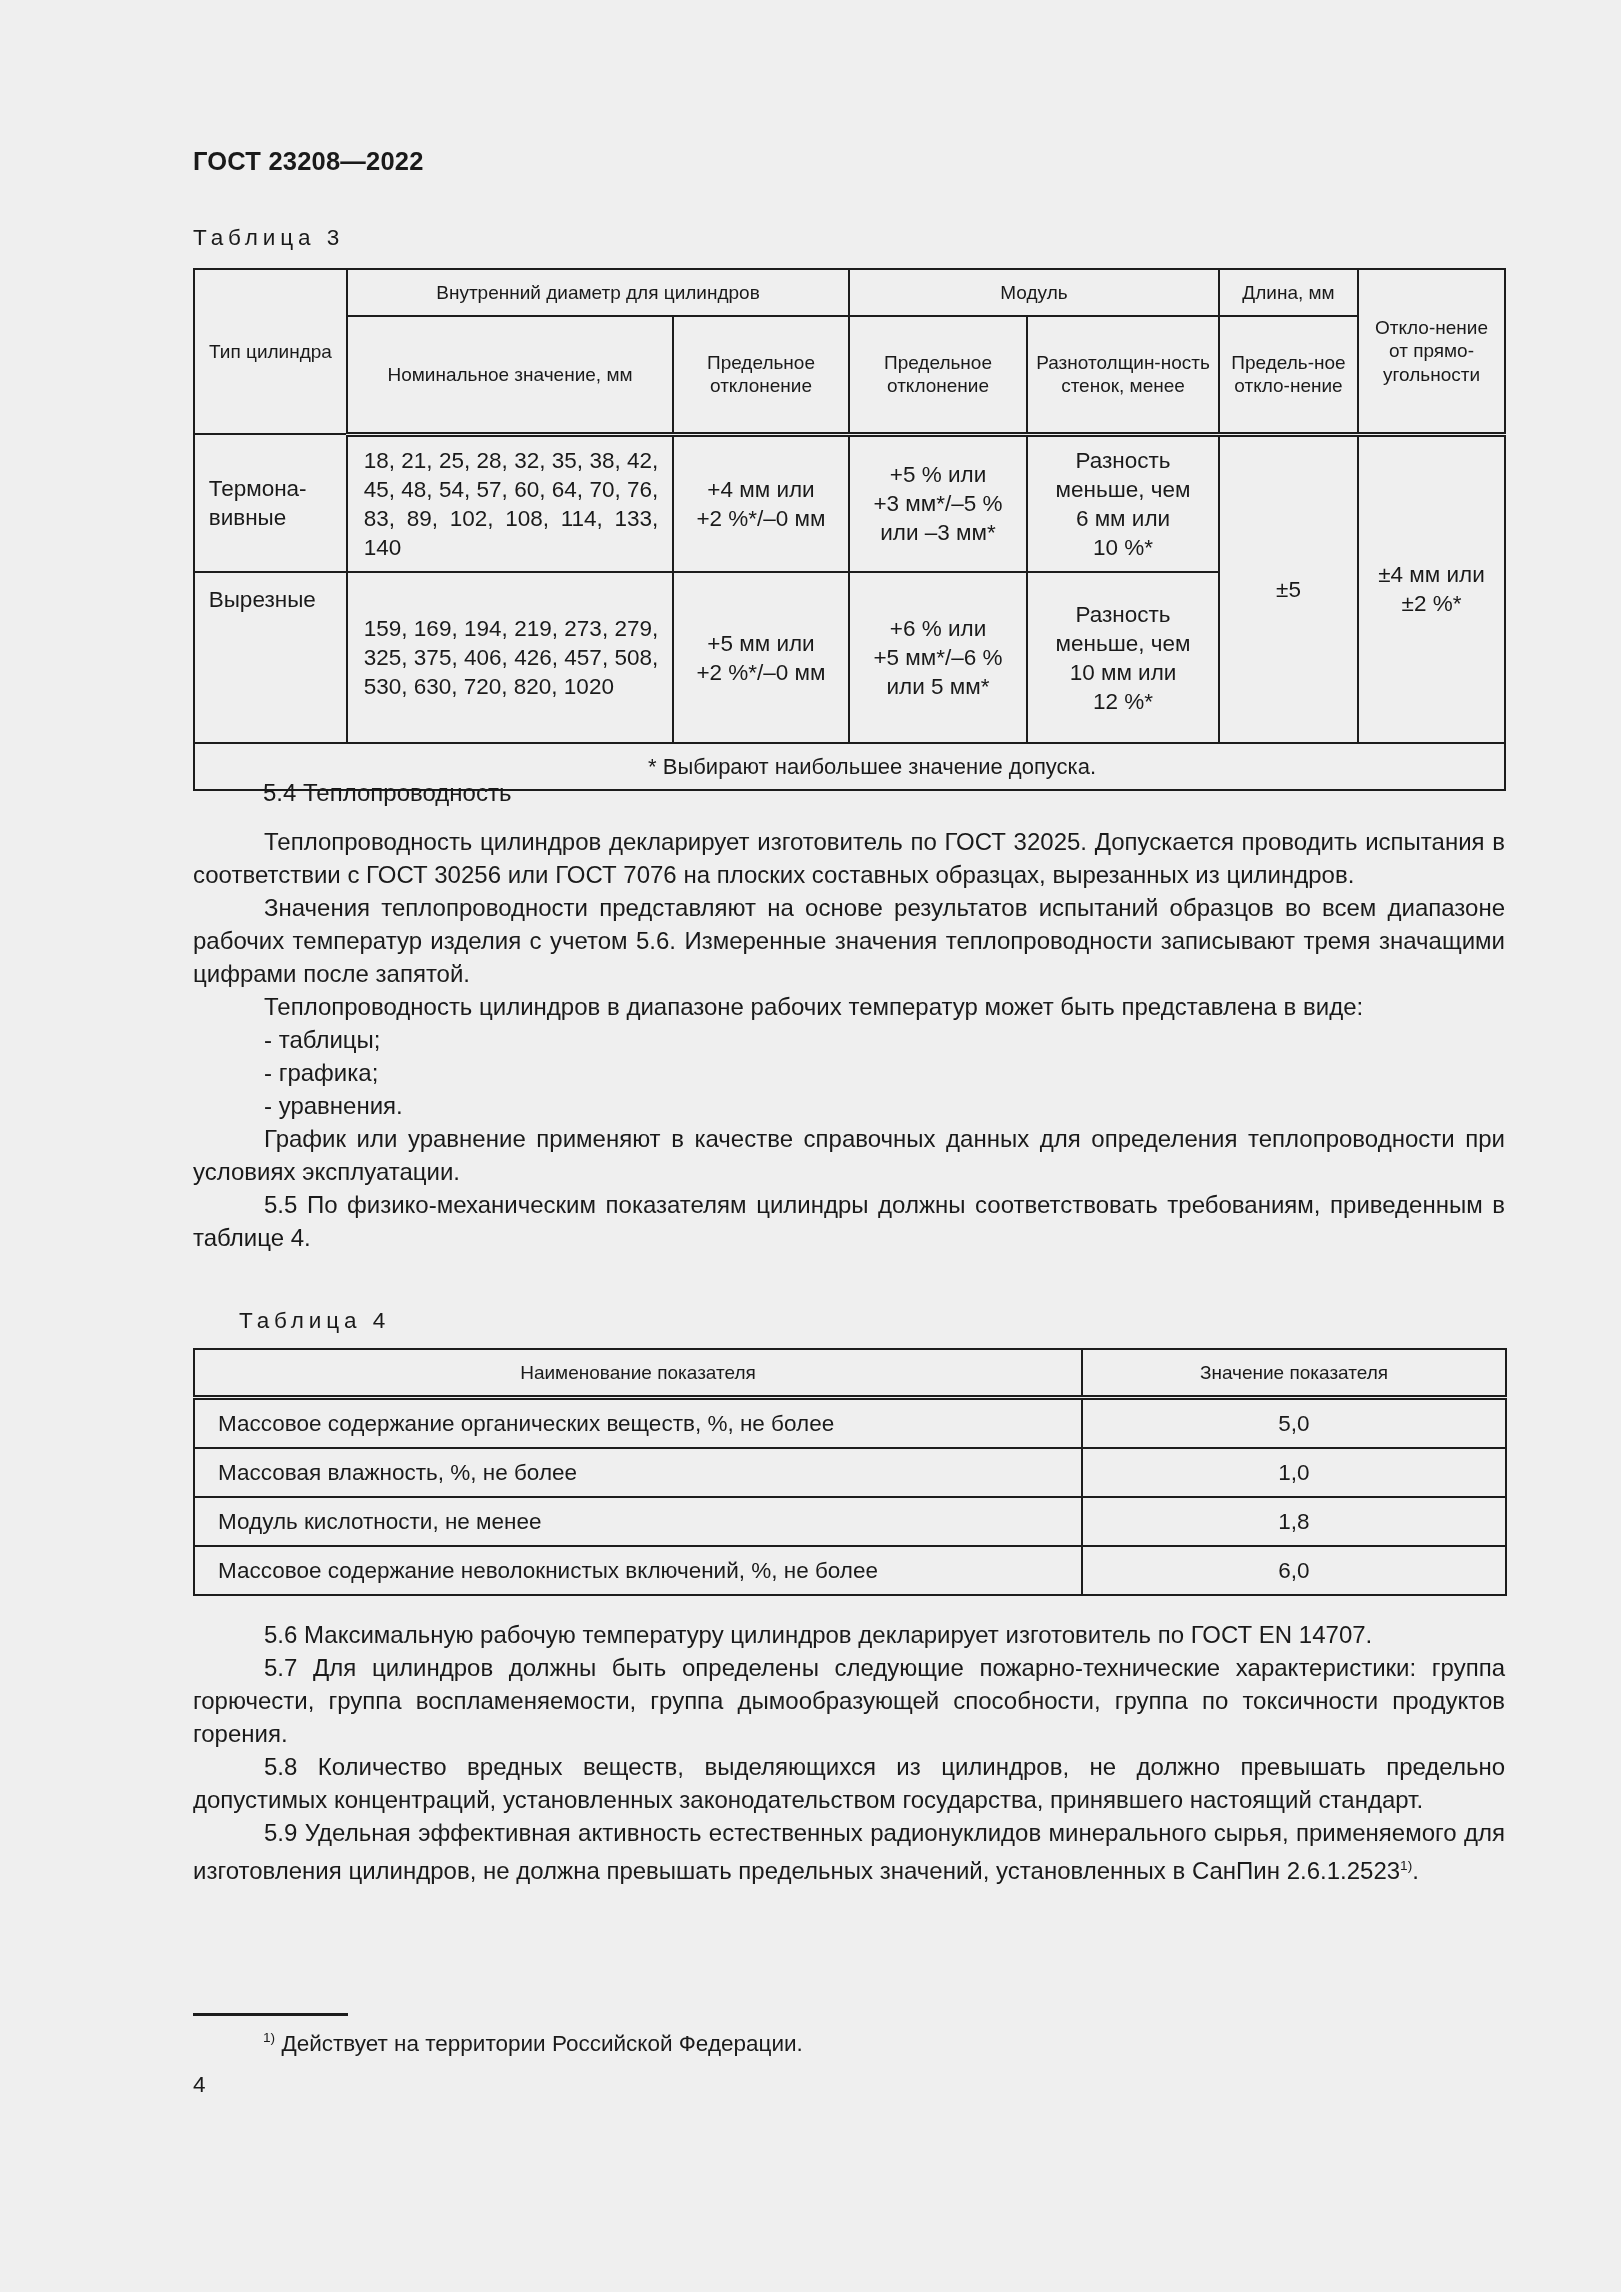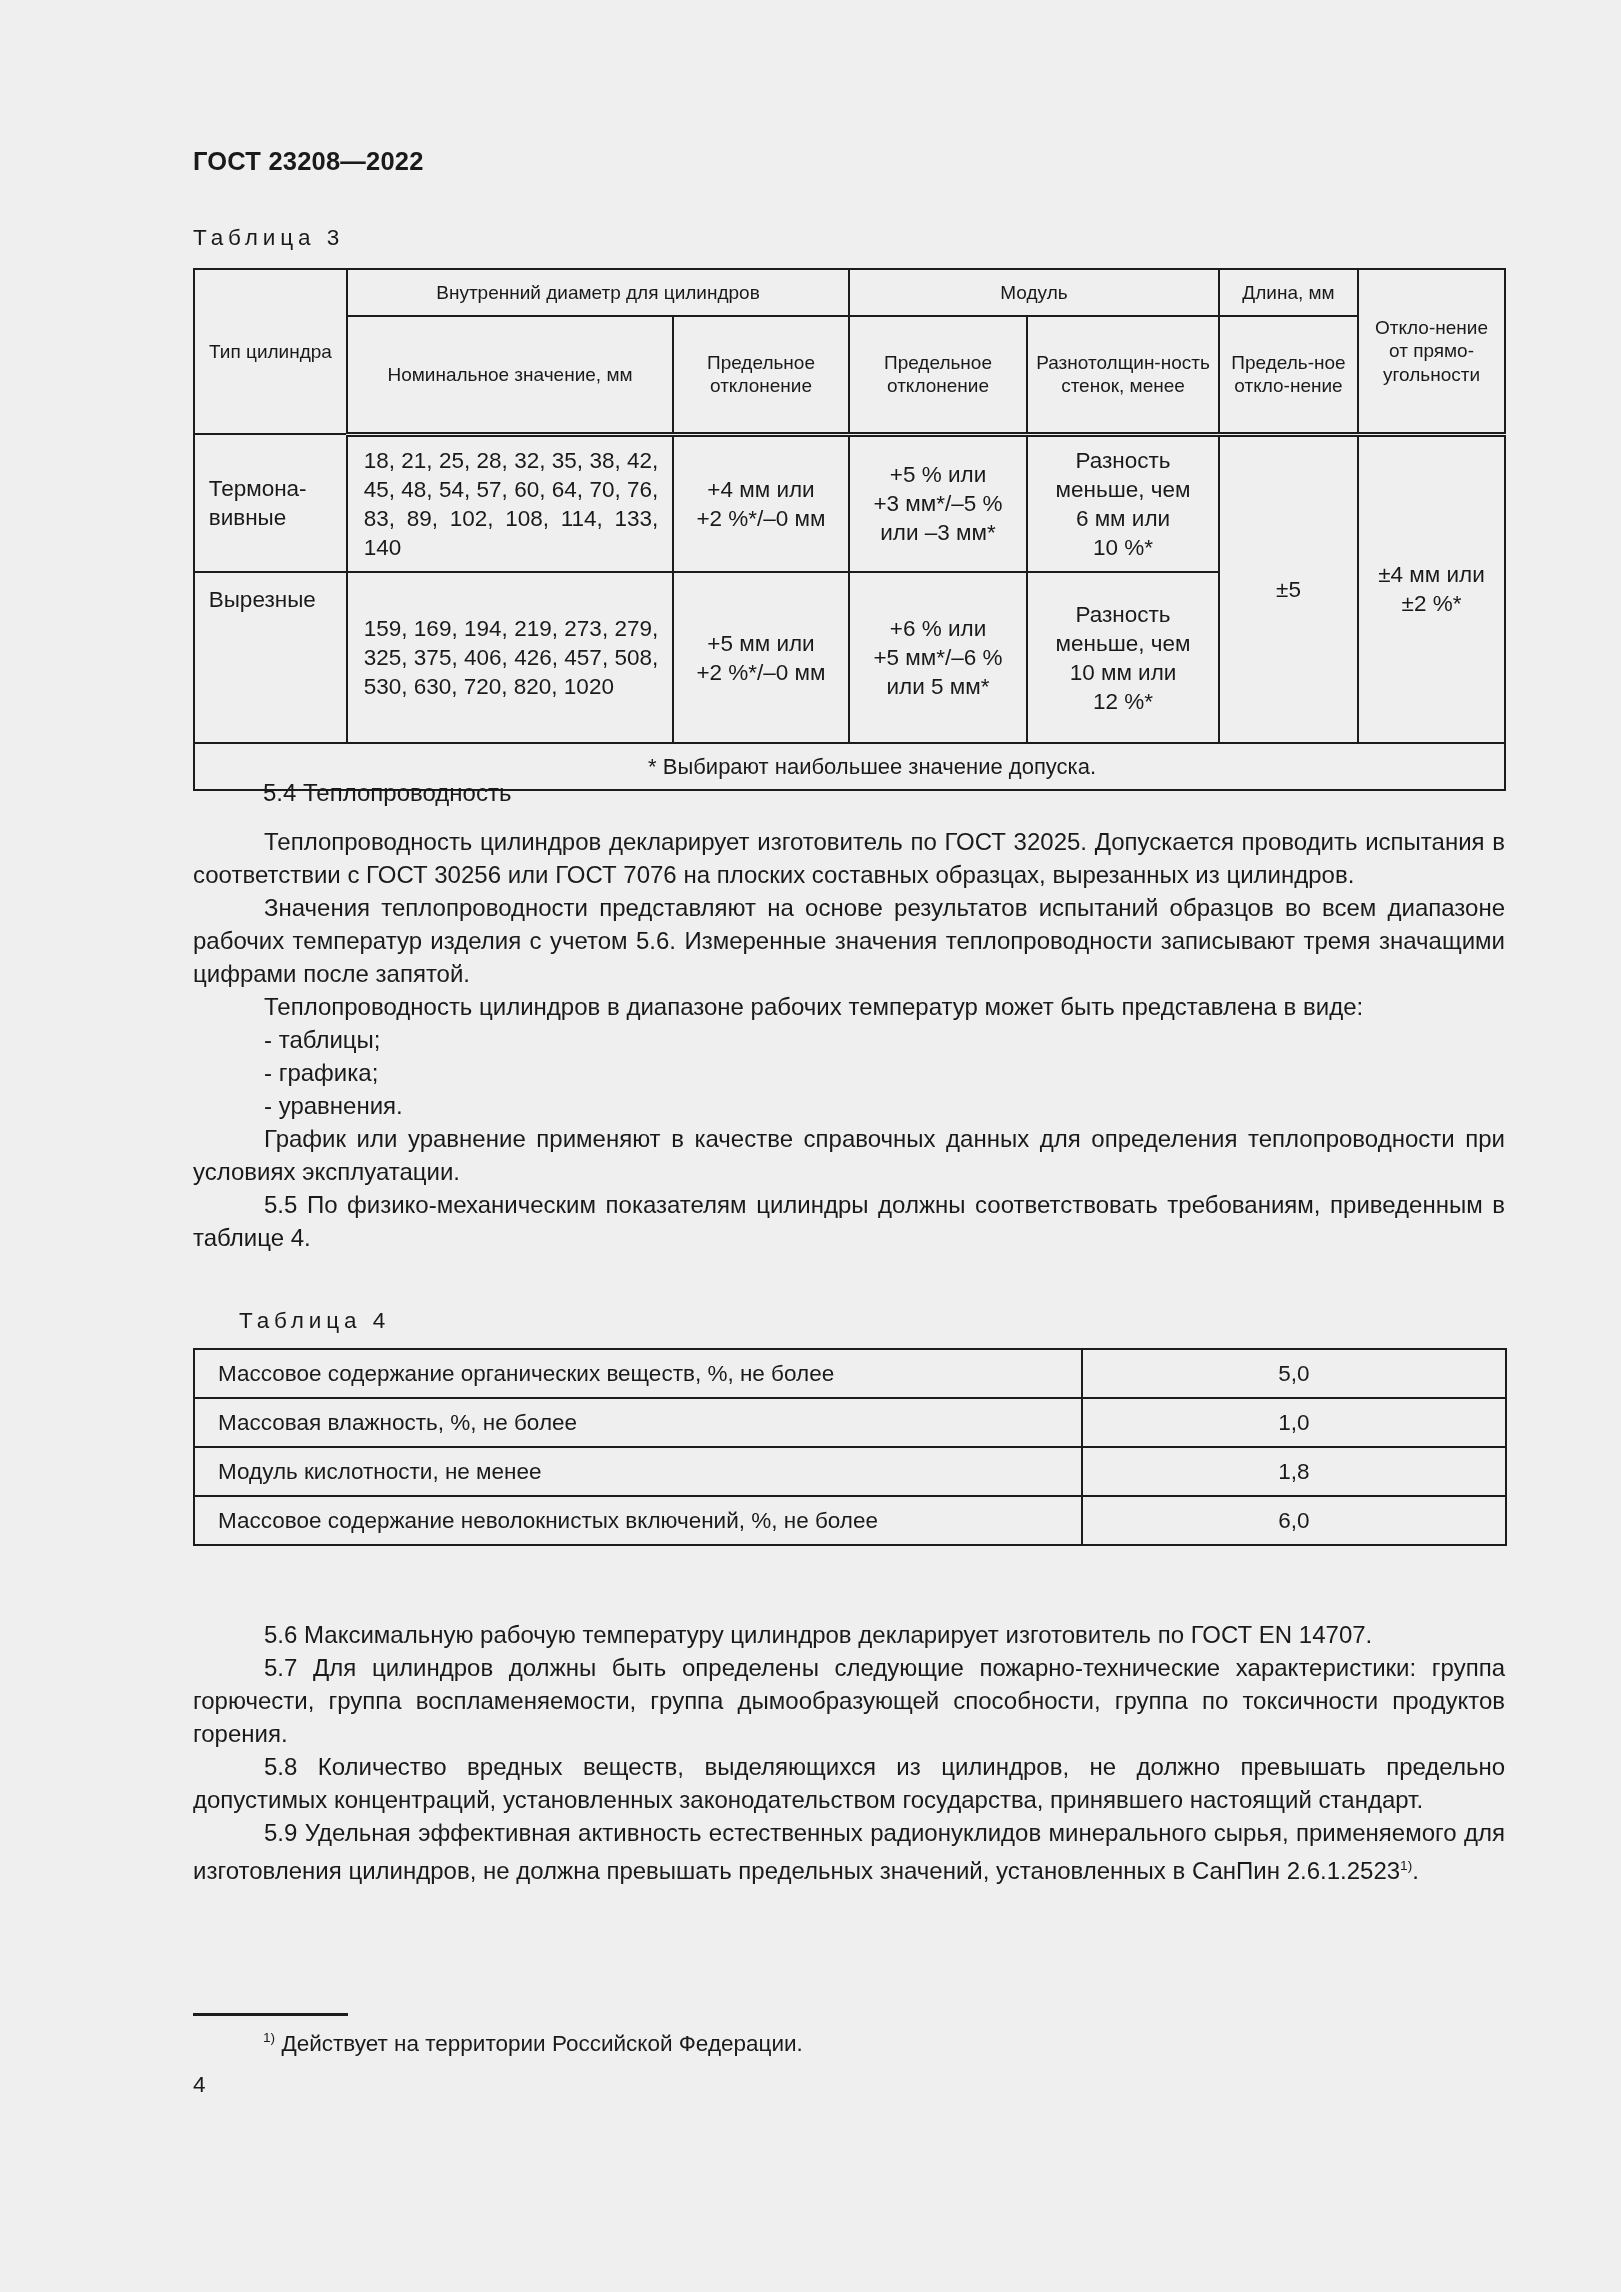--- a/index.html
+++ b/index.html
@@ -139,6 +139,10 @@
       <col style="width:424px">
     </colgroup>
   <tbody>
+      <tr class="hdr">
+    <td>Наименование показателя</td>
+    <td>Значение показателя</td>
+  </tr>
   <tr>
     <td class="name">Массовое содержание органических веществ, %, не более</td>
     <td class="val">5,0</td>

